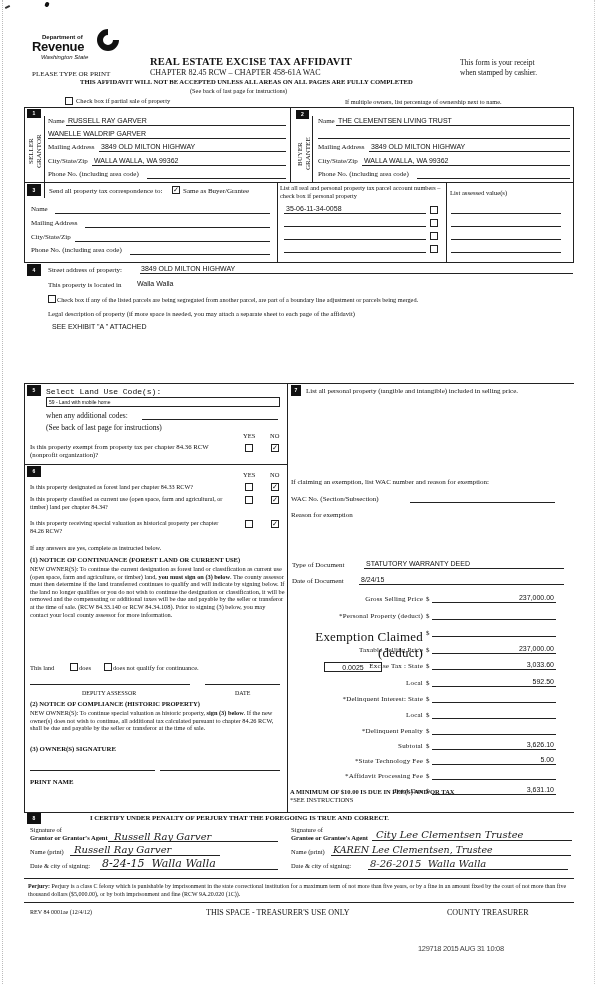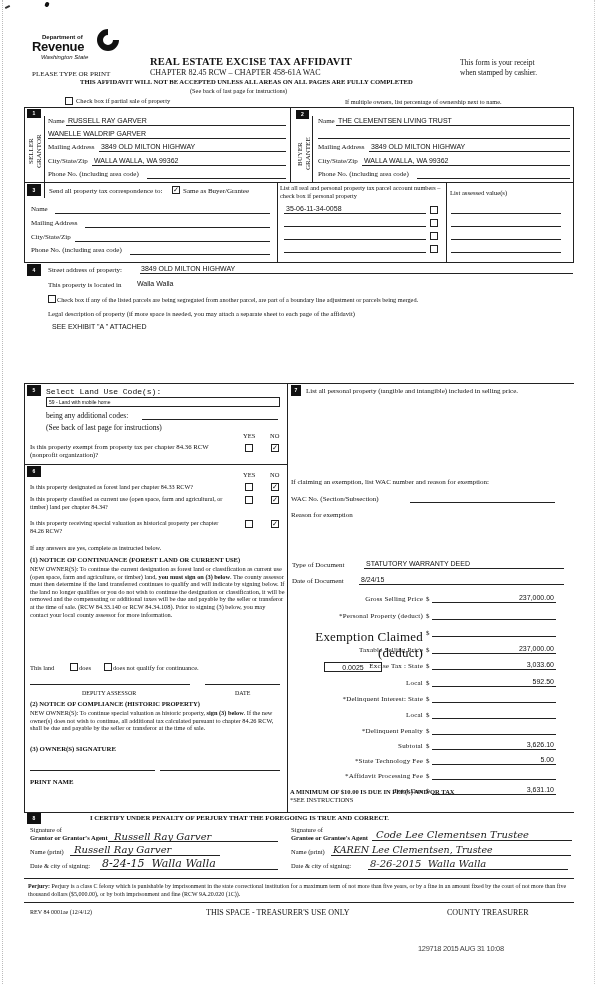--- a/index.html
+++ b/index.html
@@ -147,7 +147,7 @@
 <div class="box" style="left:46px;top:397px;width:234px;height:10px;padding-left:2px;">
   <span class="sans" style="font-size:5px;line-height:8px;">59 - Land with mobile home</span>
 </div>
-<div class="abs" style="left:46px;top:411px;font-size:7.5px;">being any additional codes:</div>
+<div class="abs" style="left:46px;top:411px;font-size:7.5px;">when any additional codes:</div>
 <div class="line" style="left:142px;top:411px;width:136px;height:9px;"></div>
 <div class="abs" style="left:46px;top:423px;font-size:7.5px;">(See back of last page for instructions)</div>
 <div class="abs" style="left:243px;top:432px;font-size:6.5px;">YES</div>

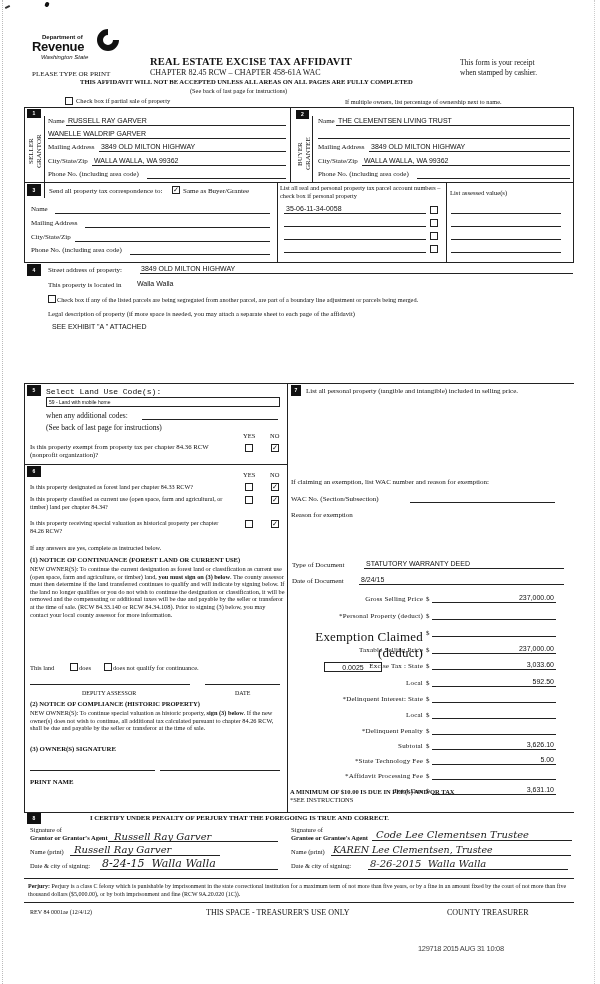--- a/index.html
+++ b/index.html
@@ -300,7 +300,7 @@
 <div class="abs" style="left:291px;top:826px;font-size:6.5px;">Signature of</div>
 <div class="abs b" style="left:291px;top:834px;font-size:6.5px;">Grantee or Grantee's Agent</div>
 <div class="line" style="left:372px;top:829px;width:200px;height:12px;">
-  <span class="hw" style="font-size:10px;padding-left:4px;line-height:11px;">Code Lee Clementsen Trustee</span>
+  <span class="hw" style="font-size:10px;padding-left:4px;line-height:11px;">City Lee Clementsen Trustee</span>
 </div>
 <div class="abs" style="left:291px;top:848px;font-size:6.5px;">Name (print)</div>
 <div class="line" style="left:331px;top:845px;width:240px;height:11px;">

